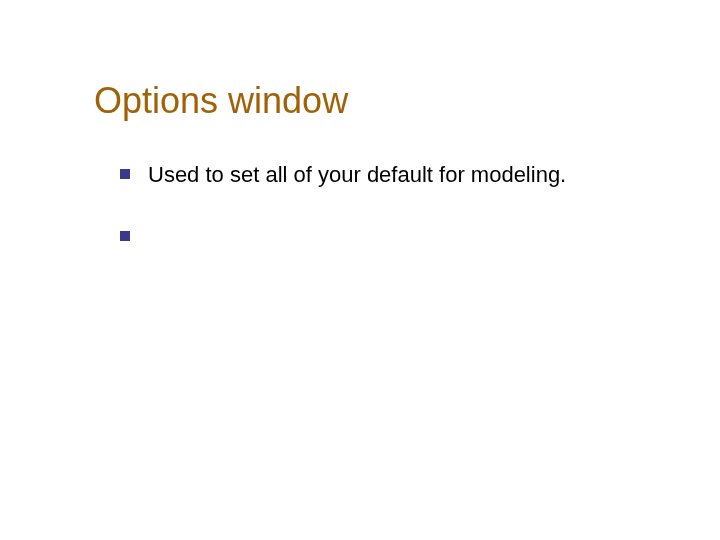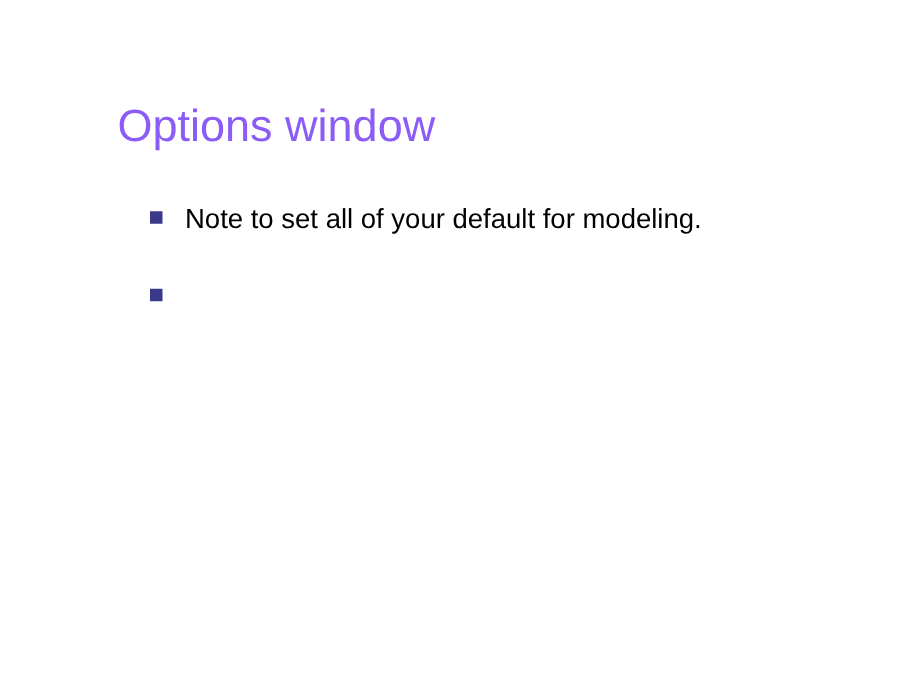--- a/index.html
+++ b/index.html
@@ -18,7 +18,7 @@
       padding: 80px 90px 0 90px;
     }
     .title {
-      color: #8b5cf6;
+      color: #a16207;
       font-size: 36px;
       font-weight: normal;
       margin-bottom: 38px;

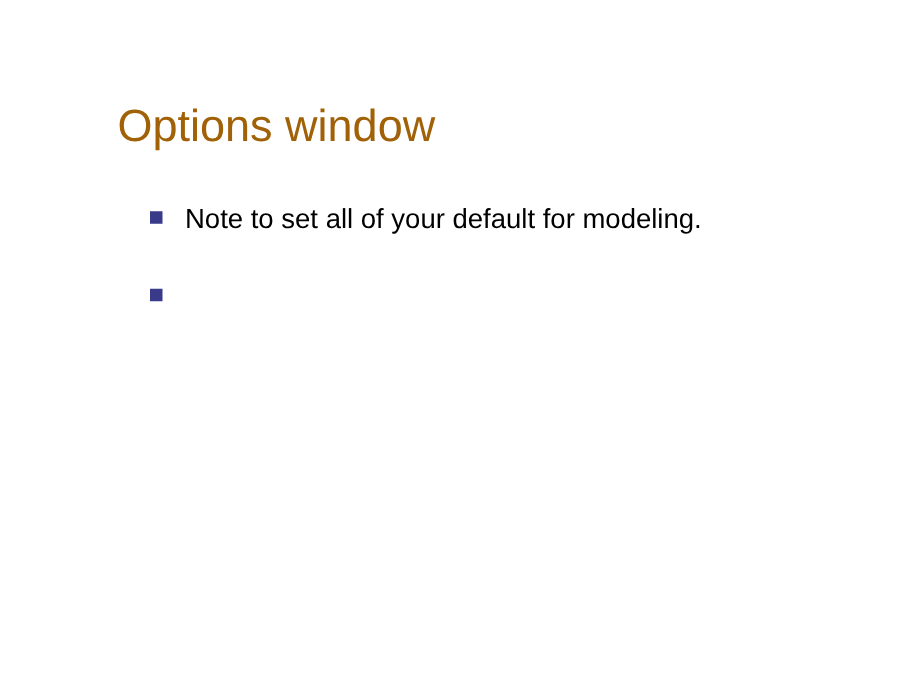--- a/index.html
+++ b/index.html
@@ -53,7 +53,7 @@
   <ul class="bullet-list">
     <li class="bullet-item">
       <span class="bullet-marker"></span>
-      <span>Note to set all of your default for modeling.</span>
+      <span>Used to set all of your default for modeling.</span>
     </li>
     <li class="bullet-item">
       <span class="bullet-marker"></span>

